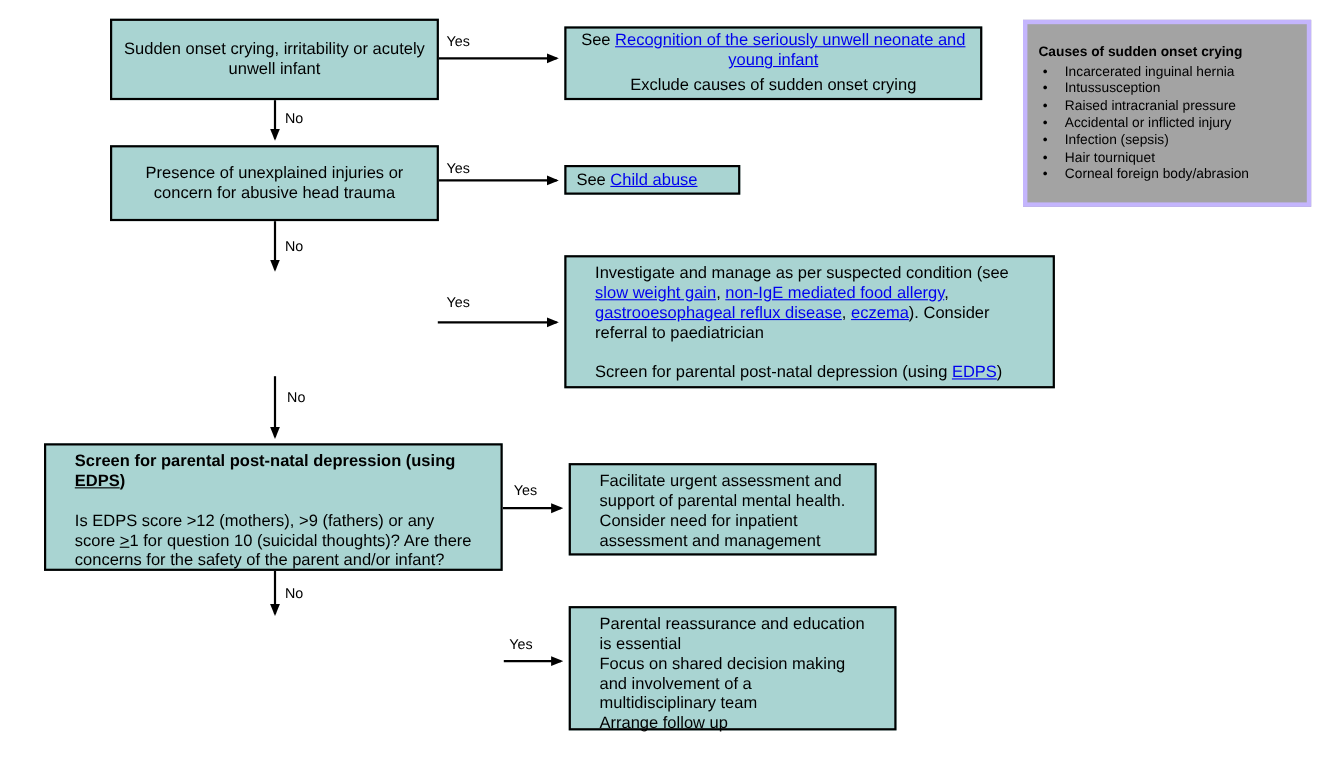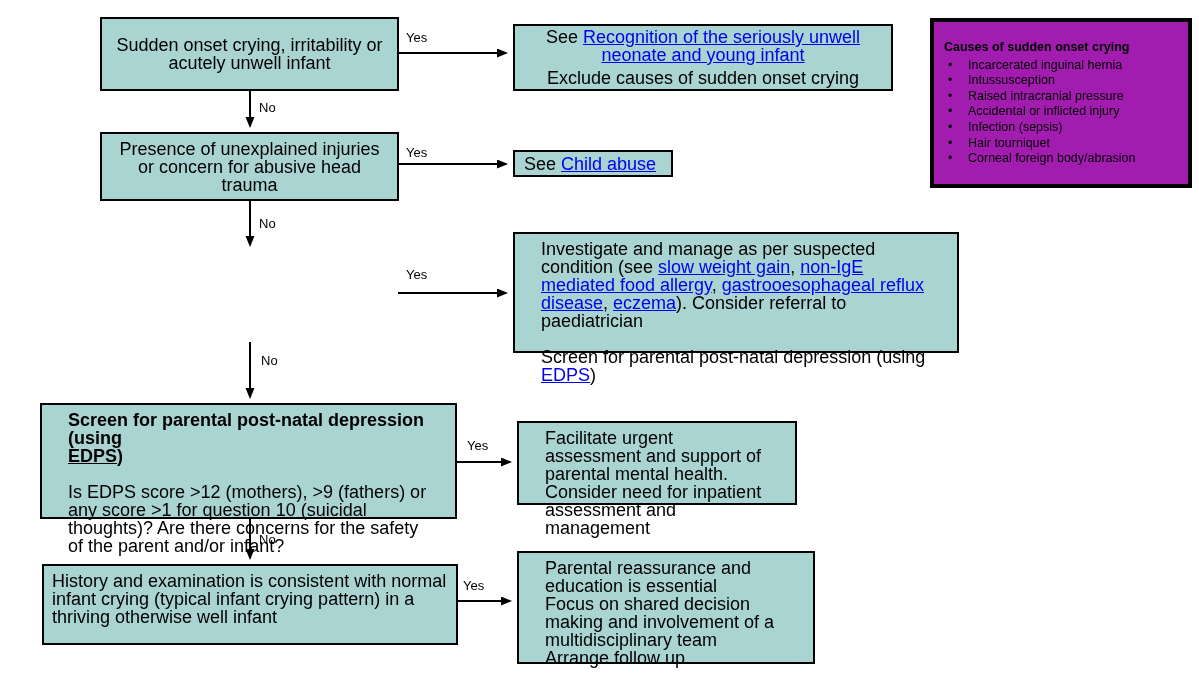--- a/index.html
+++ b/index.html
@@ -10,7 +10,7 @@
   .node{
     position:absolute;box-sizing:border-box;
     background:#a9d4d2;border:2px solid #000;
-    font-size:18px;line-height:18px;
+    font-size:15px;line-height:18px;
   }
   .node.center{display:flex;flex-direction:column;justify-content:center;text-align:center;padding:2px 8px;}
   .node.left{padding:6px 26px;text-align:left;}

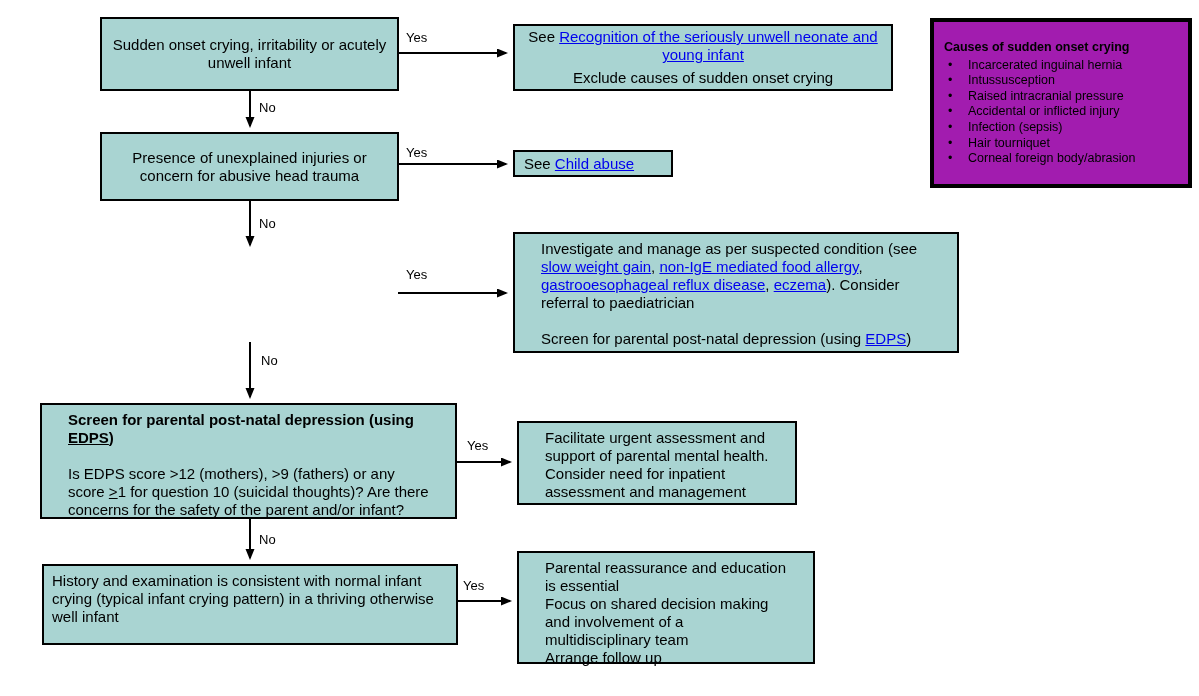--- a/index.html
+++ b/index.html
@@ -36,7 +36,7 @@
   
   #panel-causes{
     position:absolute;left:930px;top:18px;width:262px;height:170px;box-sizing:border-box;
-    background:#a21caf;border:4px solid #000000;font-size:12.5px;line-height:15.6px;
+    background:#a3a3a3;border:4px solid #c4b5fd;font-size:12.5px;line-height:15.6px;
     padding:18px 8px 0 10px;
   }
   #panel-causes .title{font-weight:bold;margin-bottom:2px;}

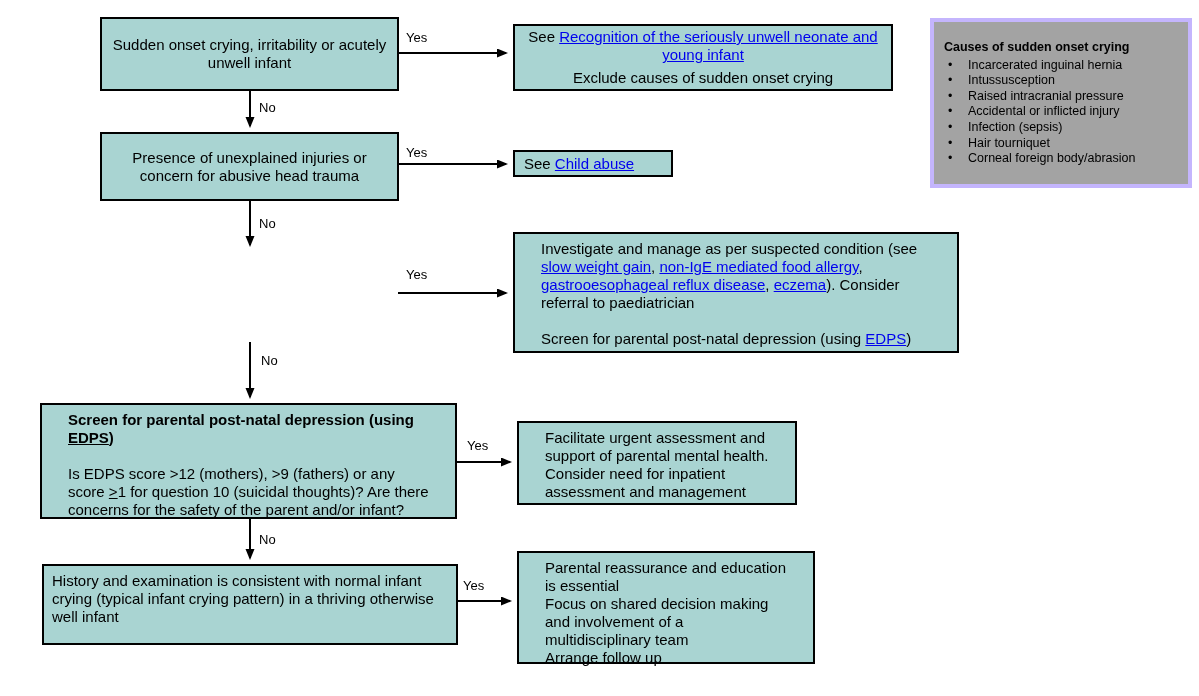--- a/index.html
+++ b/index.html
@@ -139,9 +139,6 @@
     <div>Facilitate urgent assessment and support of parental mental health. Consider need for inpatient assessment and management</div>
   </div>
 
-  <div id="box-normal" class="node left">
-    <div>History and examination is consistent with normal infant crying (typical infant crying pattern) in a thriving otherwise well infant</div>
-  </div>
 
   <div id="box-reassurance" class="node left">
     <div>Parental reassurance and education is essential</div>

